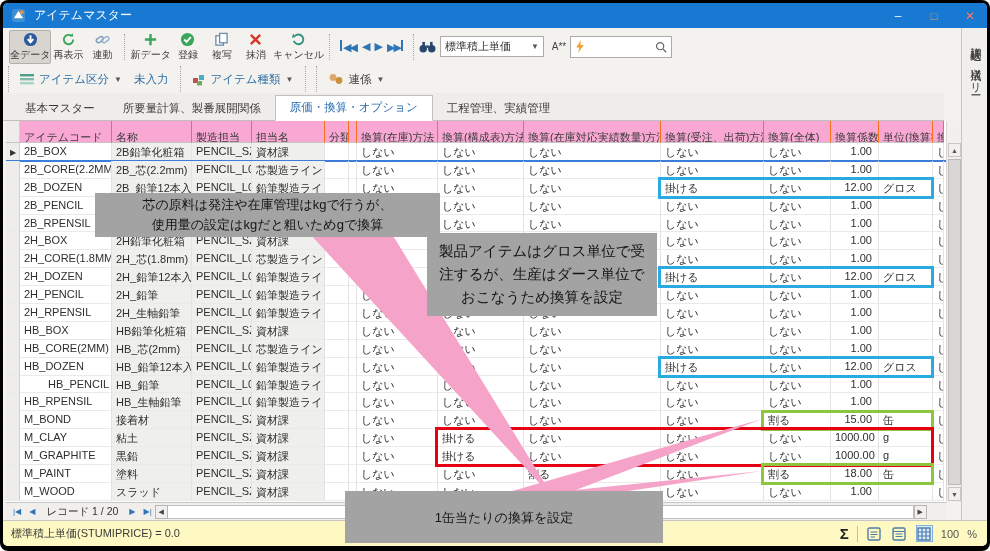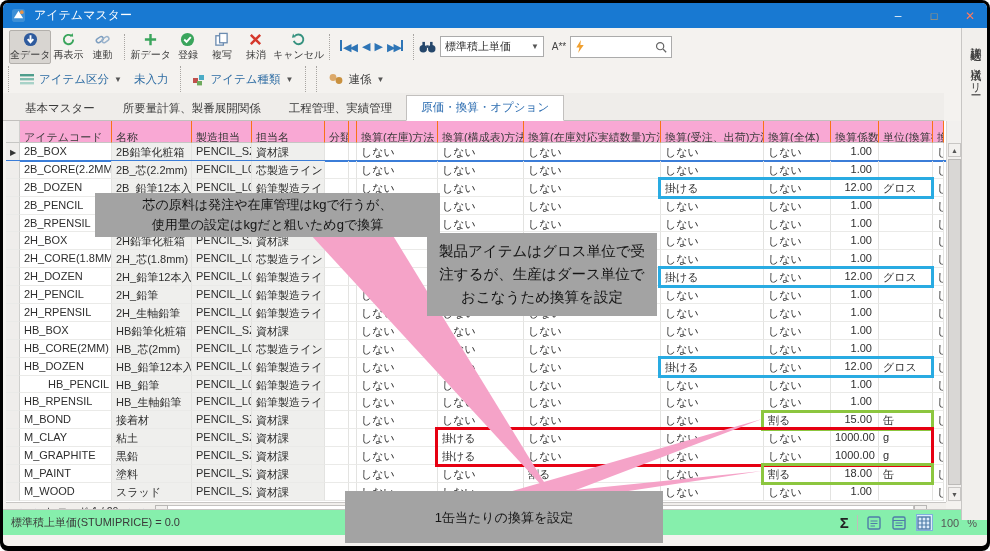--- a/index.html
+++ b/index.html
@@ -235,8 +235,8 @@
   <div class="tabstrip">
     <div class="tab">基本マスター</div>
     <div class="tab">所要量計算、製番展開関係</div>
+    <div class="tab active">原価・換算・オプション</div>
     <div class="tab">工程管理、実績管理</div>
-    <div class="tab active">原価・換算・オプション</div>
   </div>
 
   <div id="tablearea">

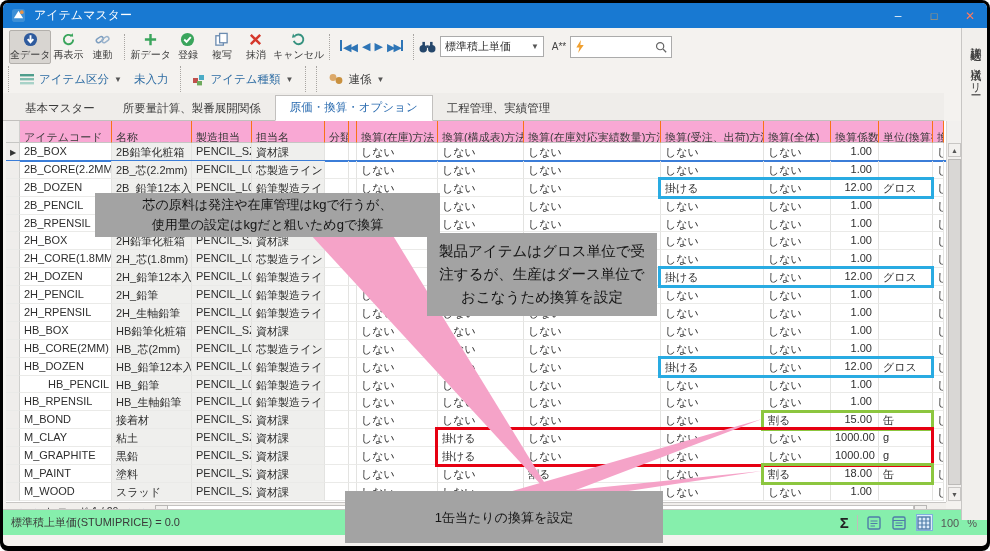--- a/index.html
+++ b/index.html
@@ -69,7 +69,7 @@
   .htrack { height:14px; background:#fff; border:1px solid #c4c2c0; border-left:none; width:746px; }
 
   
-  #statusbar { position:absolute; left:0; top:506px; width:984px; height:26px; background:#86efac; border-top:1px solid #c8c6c4; display:flex; align-items:center; }
+  #statusbar { position:absolute; left:0; top:517px; width:984px; height:26px; background:#fef9c3; border-top:1px solid #c8c6c4; display:flex; align-items:center; }
   .status-left { font-size:11px; color:#3a3a3a; margin-left:8px; }
   .status-right { position:absolute; right:10px; display:flex; align-items:center; gap:8px; }
   .sigma { font-size:15px; color:#222; font-weight:bold; }

